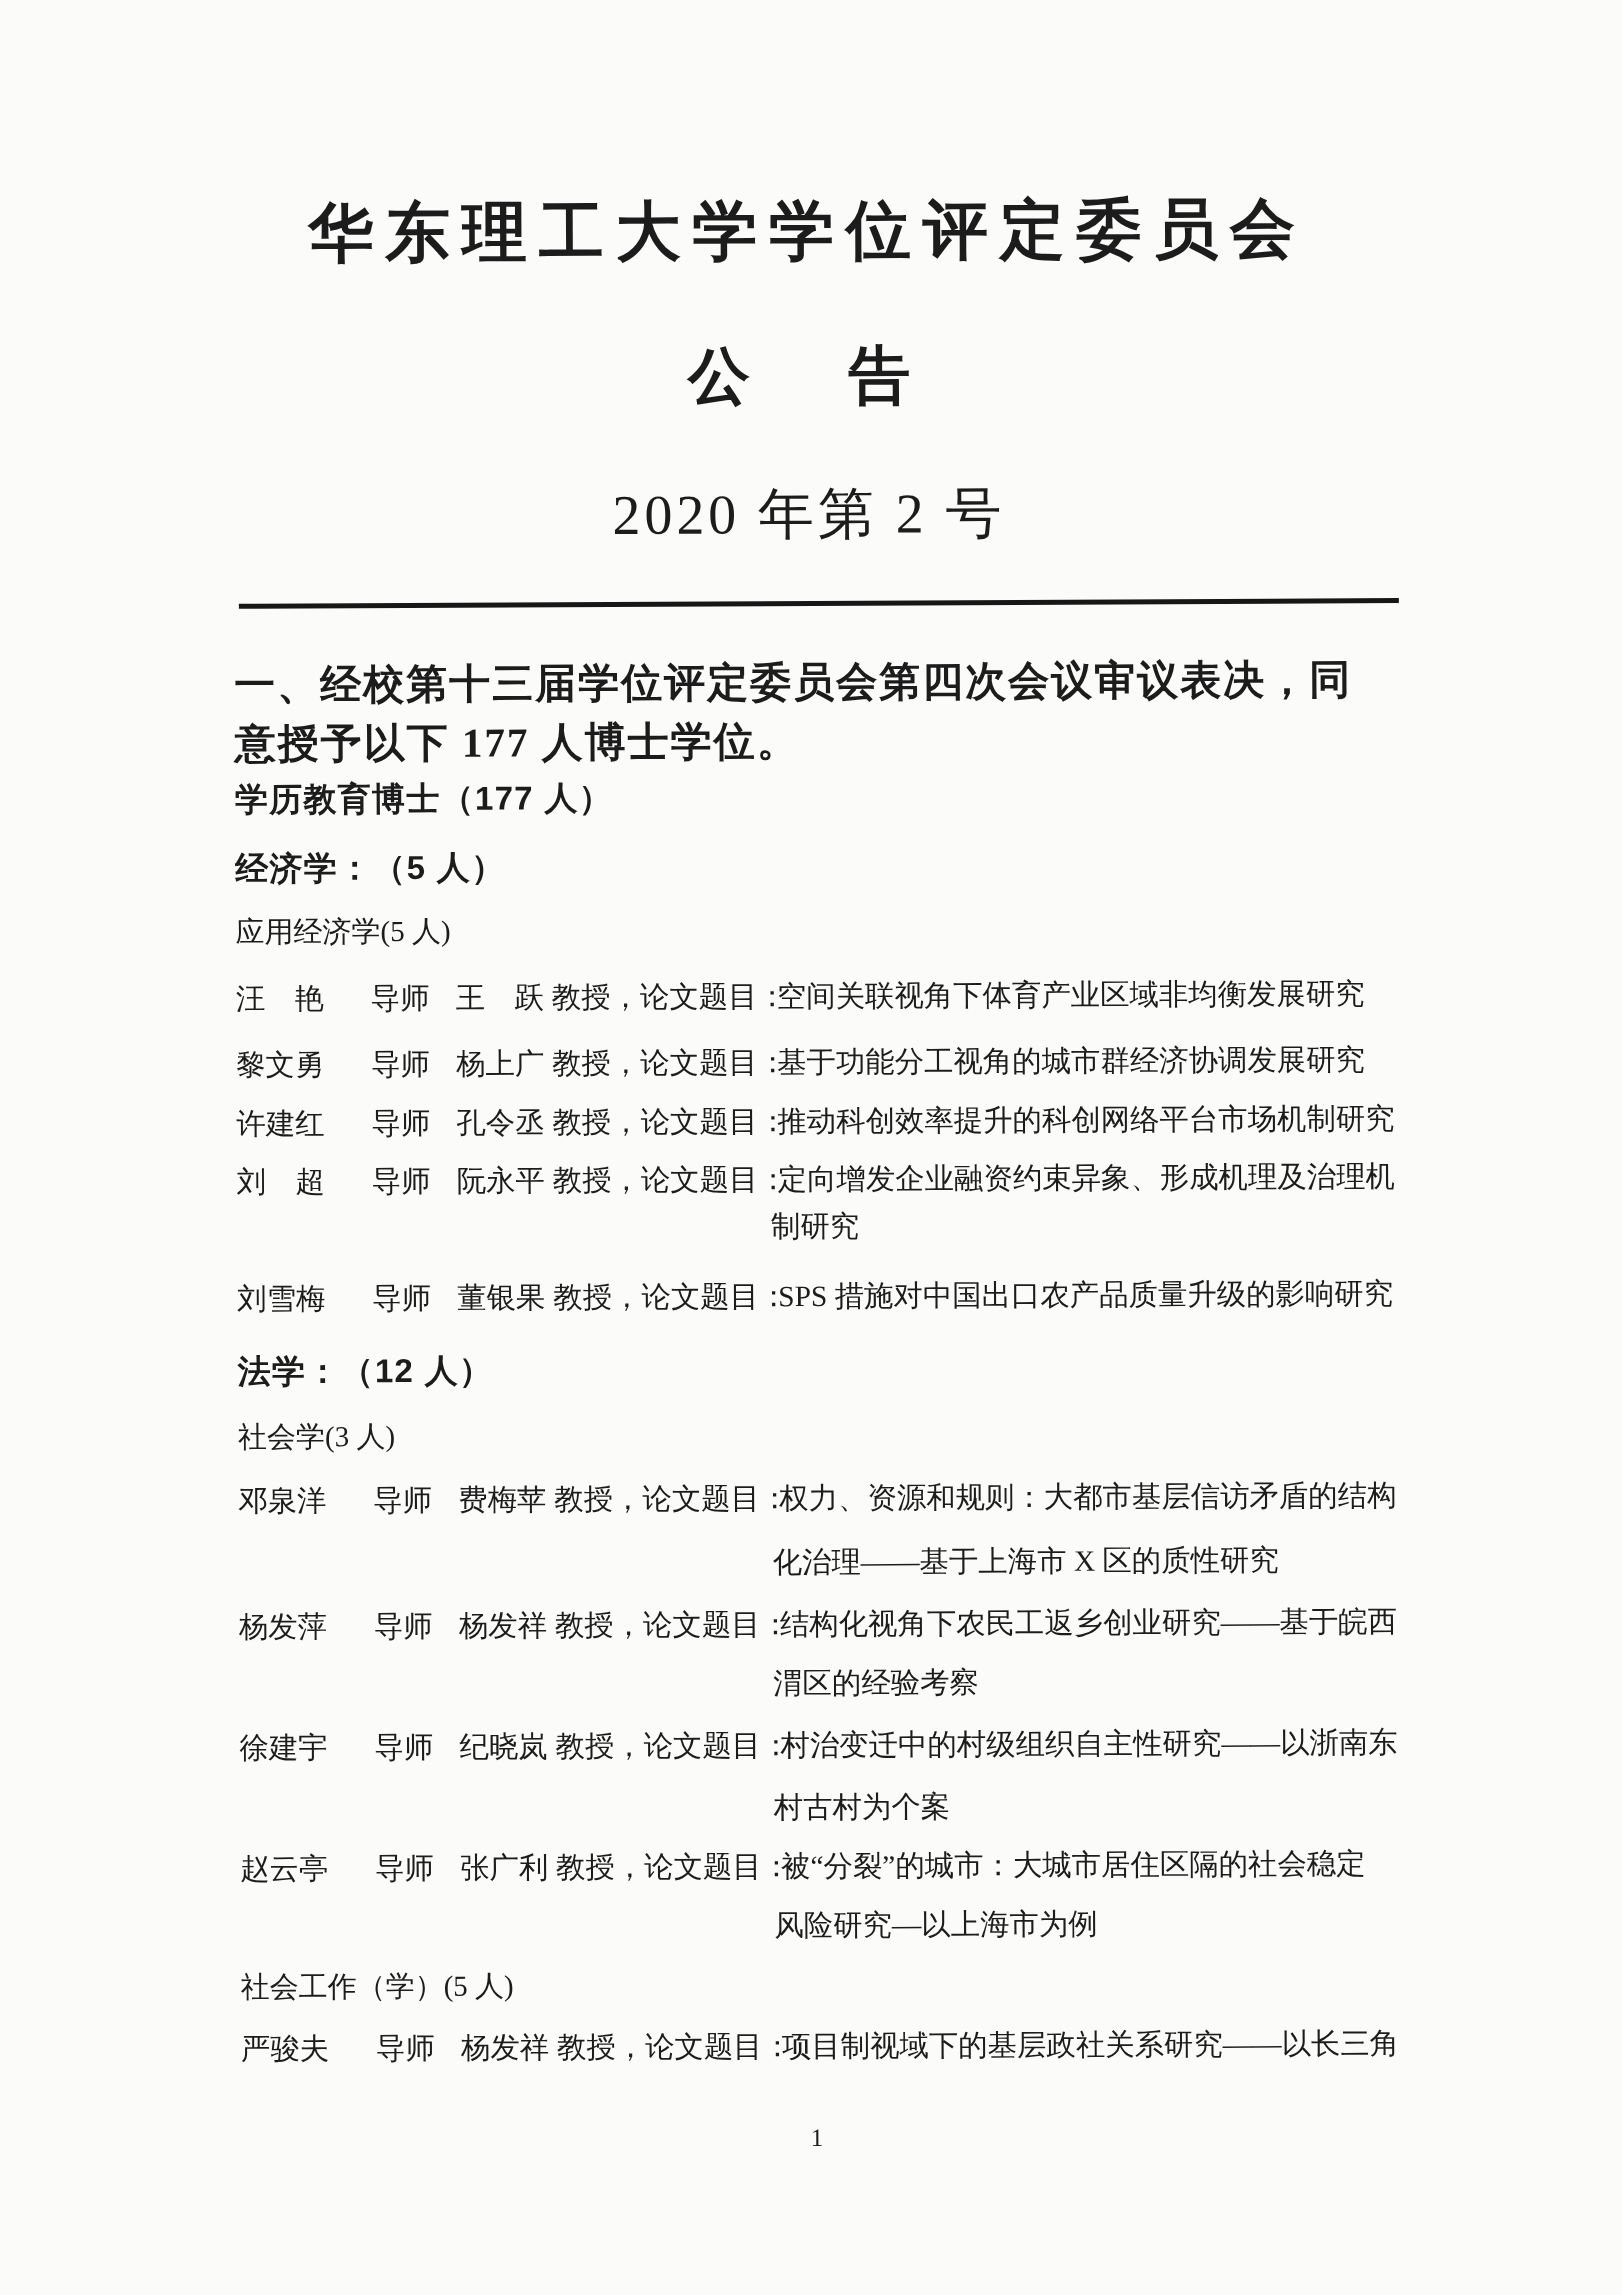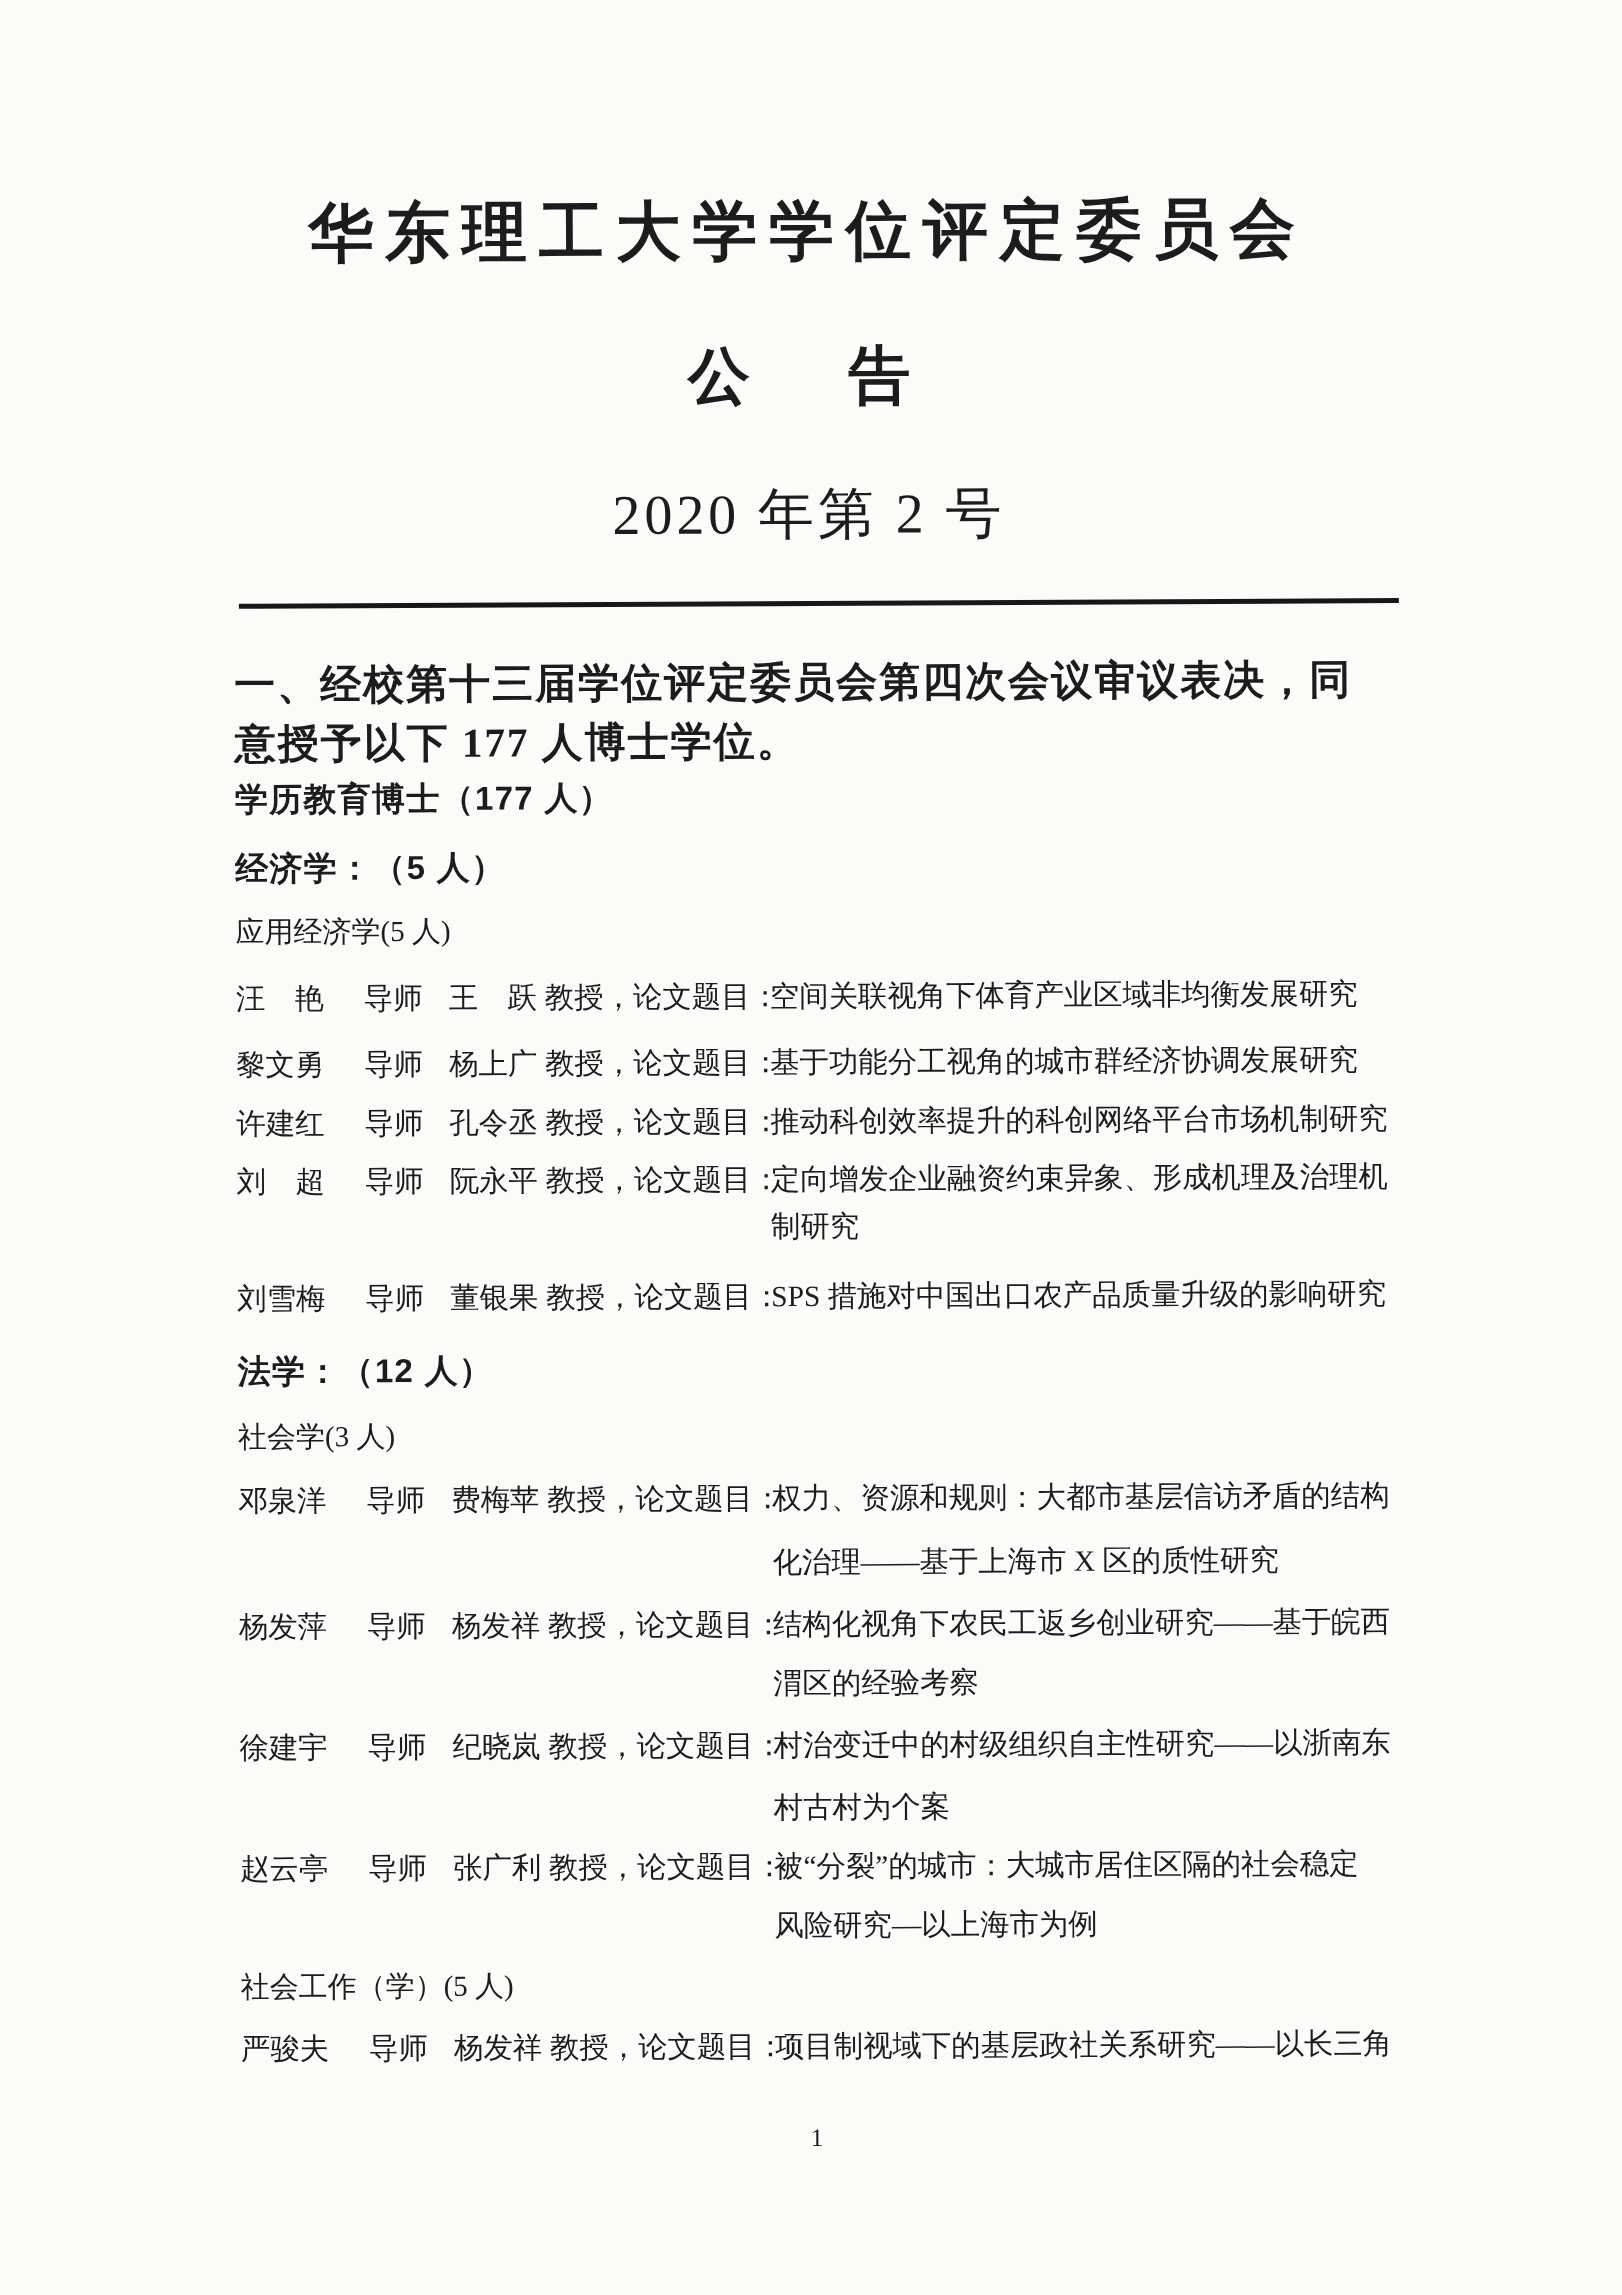--- a/index.html
+++ b/index.html
@@ -88,7 +88,7 @@
     line-height: 1;
   }
   .c-name    { width: 128px; flex: none; }
-  .c-mentor  { width: 85px; flex: none; }
+  .c-mentor  { width: 85px; flex: none; margin-left: 7px; }
   .c-advisor { width: 96px; flex: none; }
   .c-prof    { width: 225px; flex: none; }
   .c-title   { flex: none; }

